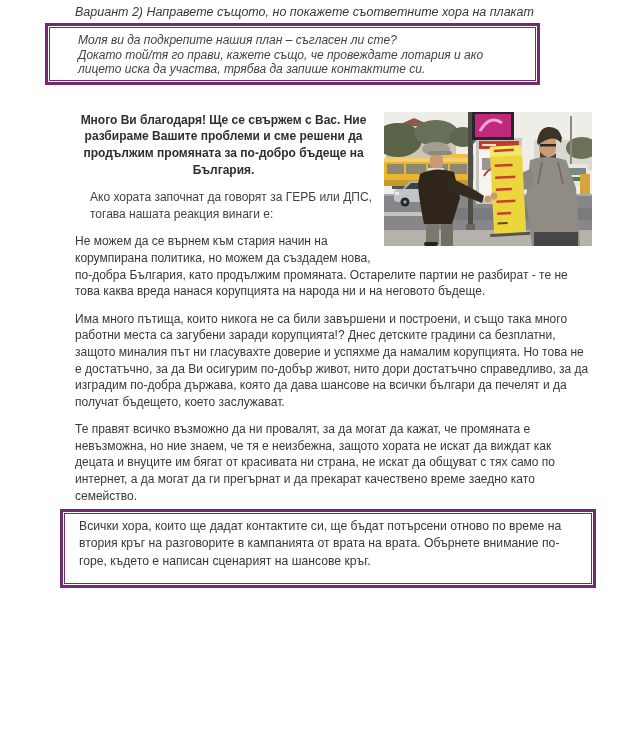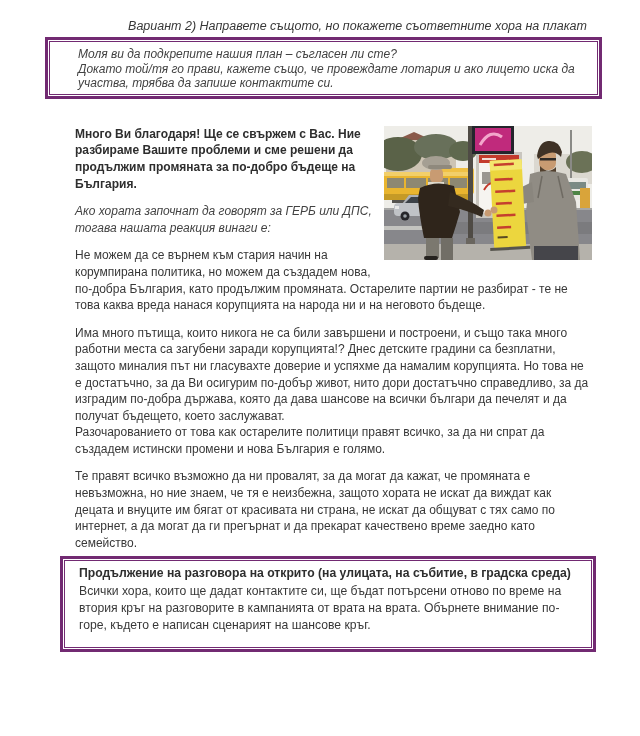--- a/index.html
+++ b/index.html
@@ -16,13 +16,12 @@
     -webkit-font-smoothing:antialiased;
   }
   .heading{
-    margin:18px 0 0 75px;
+    margin:4px 0 0 75px;
     font-size:12.5px;
     line-height:16px;
     font-style:italic;
     white-space:nowrap;
     color:#383838;
-    text-align:center;
   }
   .pbox{
     box-sizing:border-box;

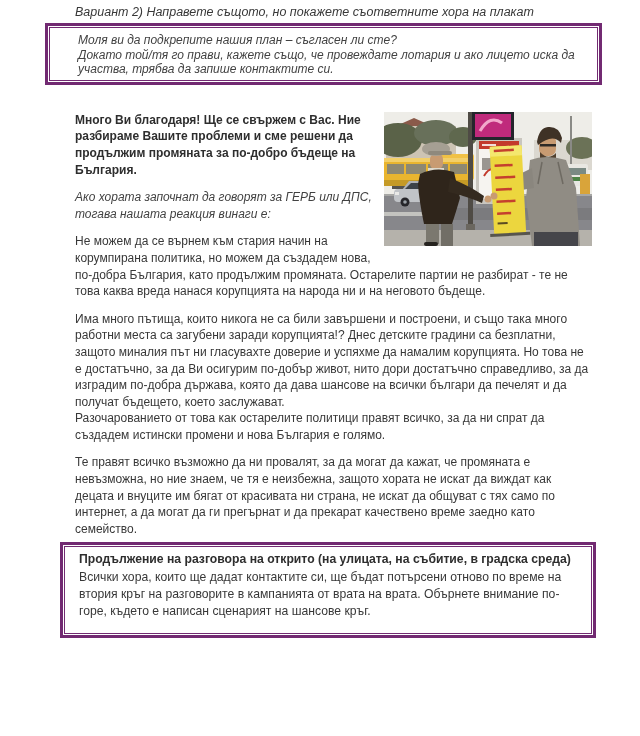--- a/index.html
+++ b/index.html
@@ -31,7 +31,7 @@
   }
   .box-top{
     margin:3px 0 0 45px;
-    width:557px;
+    width:495px;
     padding:7px 14px 5px 30px;
     font-style:italic;
     font-size:12px;

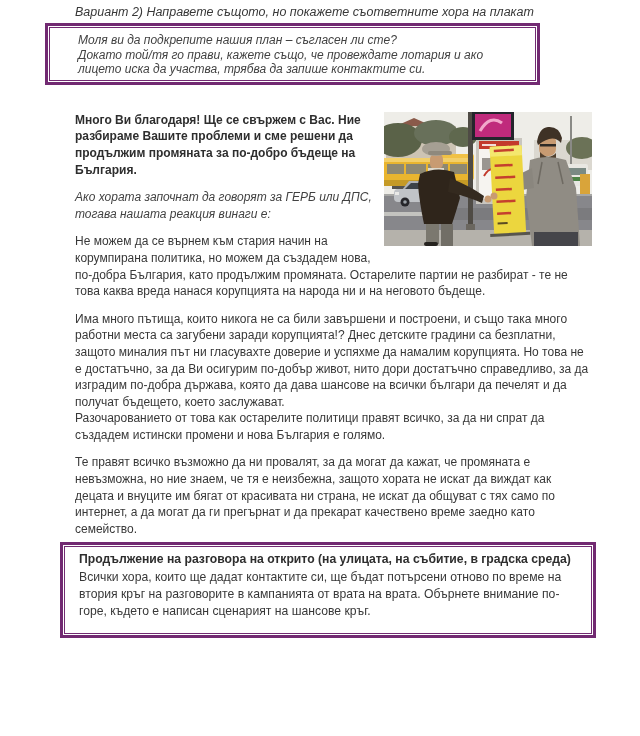--- a/index.html
+++ b/index.html
@@ -48,7 +48,7 @@
     color:#383838;
   }
   .main p{margin:11px 0 0 0;}
-  .main p:first-of-type{margin-top:12px;}
+  .main p:first-of-type{margin-top:12px;text-align:center;}
   .main p.nogap{margin-top:0;}
   .main p.b{font-weight:bold;color:#2e2e2e;}
   .main p.it{font-style:italic;color:#424242;}

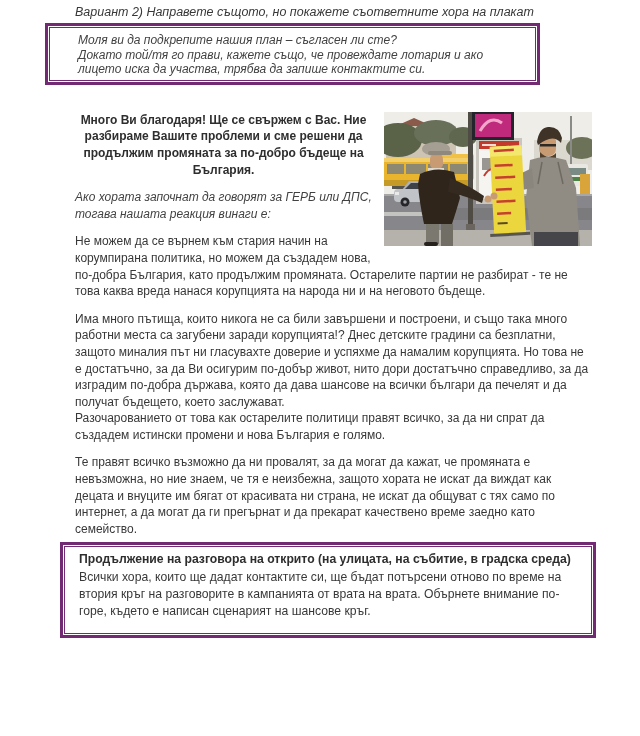--- a/index.html
+++ b/index.html
@@ -51,7 +51,7 @@
   .main p:first-of-type{margin-top:12px;text-align:center;}
   .main p.nogap{margin-top:0;}
   .main p.b{font-weight:bold;color:#2e2e2e;}
-  .main p.it{font-style:italic;color:#424242;}
+  .main p.it{color:#424242;margin-left:15px;}
   .photo{
     float:right;
     width:208px;height:134px;

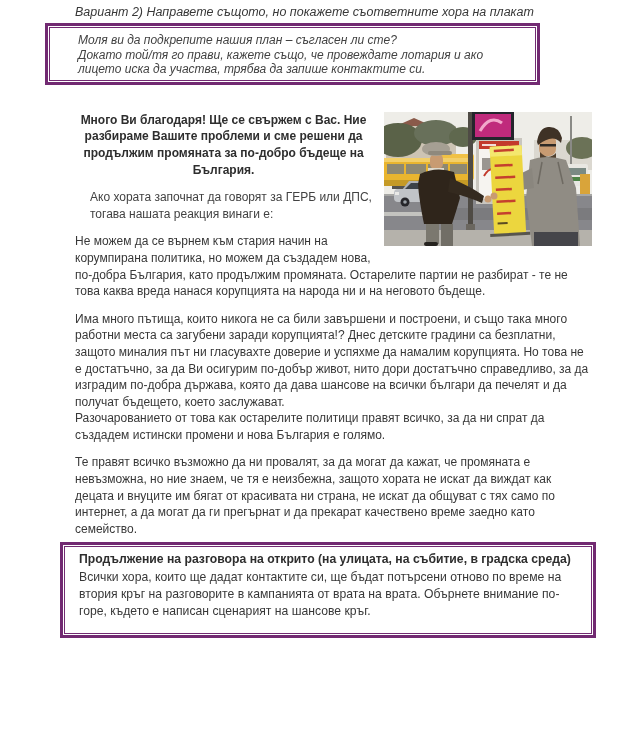--- a/index.html
+++ b/index.html
@@ -215,7 +215,6 @@
 
     <p>Има много пътища, които никога не са били завършени и построени, и също така много работни места са загубени заради корупцията!? Днес детските градини са безплатни, защото миналия път ни гласувахте доверие и успяхме да намалим корупцията. Но това не е достатъчно, за да Ви осигурим по-добър живот, нито дори достатъчно справедливо, за да изградим по-добра държава, която да дава шансове на всички българи да печелят и да получат бъдещето, което заслужават.</p>
 
-    <p class="nogap">Разочарованието от това как остарелите политици правят всичко, за да ни спрат да създадем истински промени и нова България е голямо.</p>
 
     <p>Те правят всичко възможно да ни провалят, за да могат да кажат, че промяната е невъзможна, но ние знаем, че тя е неизбежна, защото хората не искат да виждат как децата и внуците им бягат от красивата ни страна, не искат да общуват с тях само по интернет, а да могат да ги прегърнат и да прекарат качествено време заедно като семейство.</p>
 

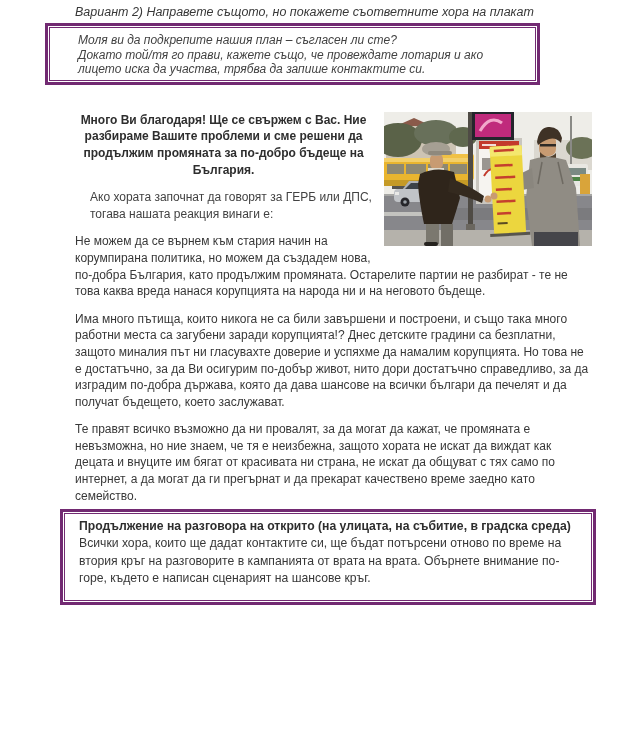--- a/index.html
+++ b/index.html
@@ -221,7 +221,6 @@
   </div>
 
   <div class="pbox box-bottom">
-    <p class="b">Продължение на разговора на открито (на улицата, на събитие, в градска среда)</p>
     <p>Всички хора, които ще дадат контактите си, ще бъдат потърсени отново по време на втория кръг на разговорите в кампанията от врата на врата. Обърнете внимание по-горе, където е написан сценарият на шансове кръг.</p>
   </div>
 

